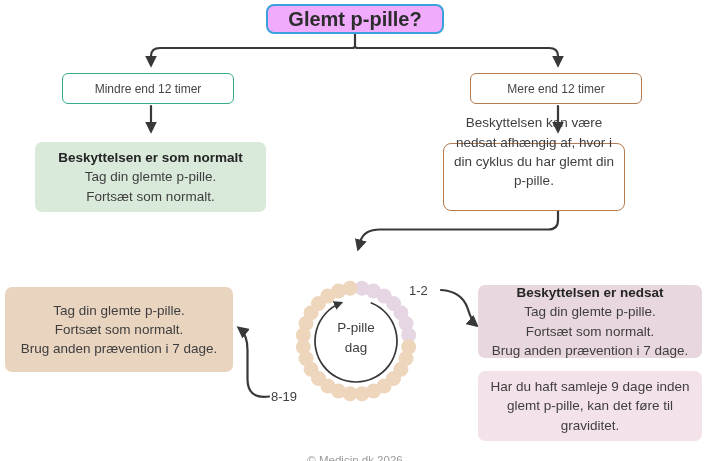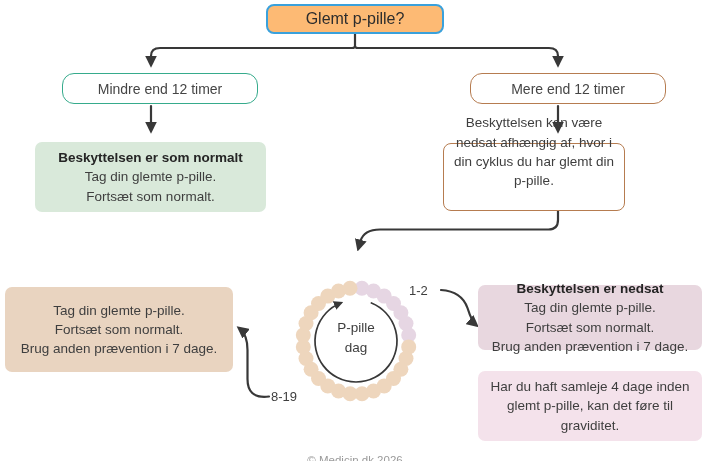--- a/index.html
+++ b/index.html
@@ -10,7 +10,7 @@
   .box{position:absolute;box-sizing:border-box;display:flex;flex-direction:column;
        align-items:center;justify-content:center;text-align:center;}
   .root-box{left:266px;top:4px;width:178px;height:30px;border:2px solid var(--accent-blue);
-       border-radius:8px;font-weight:normal;font-size:16px;color:#2d2d2d;background:#fdba74;}
+       border-radius:8px;font-weight:bold;font-size:20px;color:#2d2d2d;background:#f0abfc;}
   .cond{width:196px;height:31px;border:1.5px solid #999;border-radius:12px;font-size:14px;
        color:#454545;background:#fff;}
   .cond-left{left:62px;top:73px;border-color:var(--accent-green);}

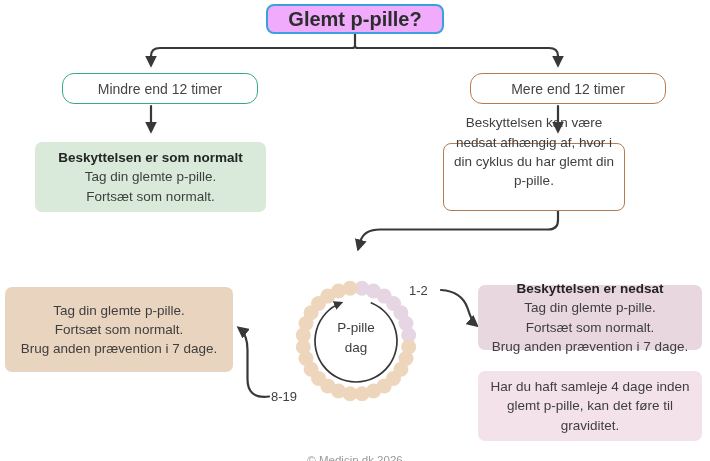--- a/index.html
+++ b/index.html
@@ -11,7 +11,7 @@
        align-items:center;justify-content:center;text-align:center;}
   .root-box{left:266px;top:4px;width:178px;height:30px;border:2px solid var(--accent-blue);
        border-radius:8px;font-weight:bold;font-size:20px;color:#2d2d2d;background:#f0abfc;}
-  .cond{width:196px;height:31px;border:1.5px solid #999;border-radius:12px;font-size:14px;
+  .cond{width:172px;height:31px;border:1.5px solid #999;border-radius:6px;font-size:12px;
        color:#454545;background:#fff;}
   .cond-left{left:62px;top:73px;border-color:var(--accent-green);}
   .cond-right{left:470px;top:73px;border-color:var(--accent-brown);}

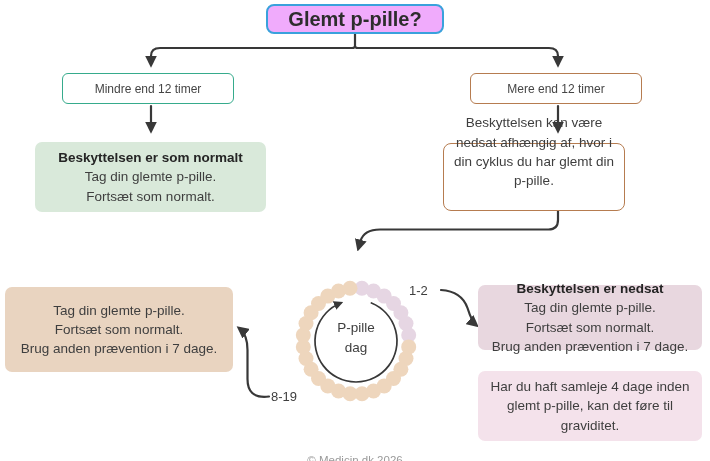--- a/index.html
+++ b/index.html
@@ -21,7 +21,7 @@
   .white-box{left:443px;top:143px;width:182px;height:68px;background:#fff;
        border:1.5px solid var(--accent-brown);border-radius:8px;padding:20px 7px;justify-content:flex-end;}
   .beige-box{left:5px;top:287px;width:228px;height:85px;background:var(--bg-beige);}
-  .pink-box-1{left:478px;top:285px;width:224px;height:65px;background:var(--bg-pink-dark);}
+  .pink-box-1{left:478px;top:285px;width:224px;height:73px;background:var(--bg-pink-dark);}
   .pink-box-2{left:478px;top:371px;width:224px;height:70px;background:var(--bg-pink-light);padding:3px 10px;}
   .cycle-label{position:absolute;left:316px;top:318px;width:80px;text-align:center;
        font-size:13.5px;line-height:1.45;color:#3e3e3e;}

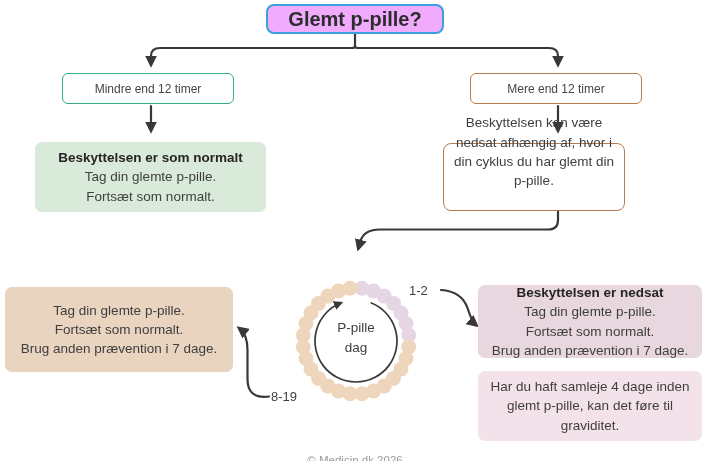--- a/index.html
+++ b/index.html
@@ -130,7 +130,7 @@
   </div>
 
   <div class="box result pink-box-2">
-    <div>Har du haft samleje 4 dage inden glemt p-pille, kan det føre til graviditet.</div>
+    <div>Har du haft samleje 9 dage inden glemt p-pille, kan det føre til graviditet.</div>
   </div>
 
   <div class="footer">© Medicin.dk 2026</div>

